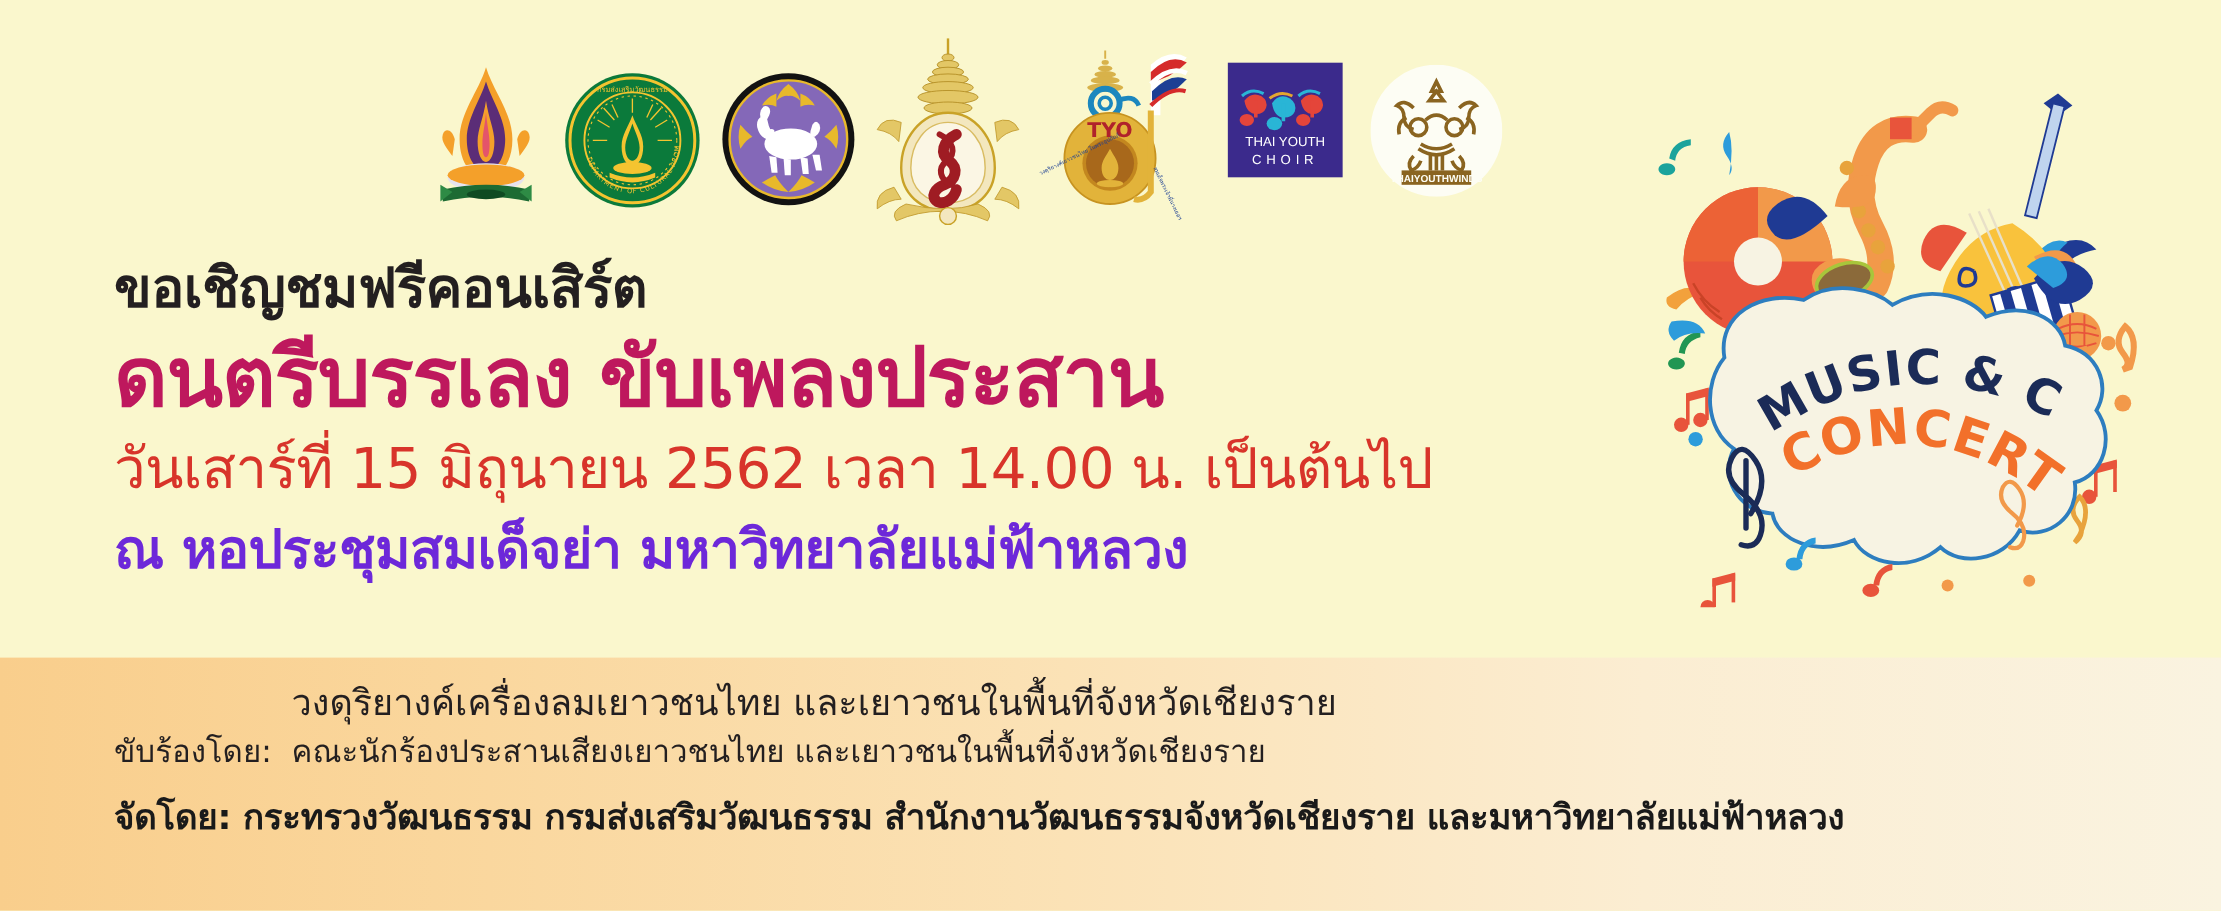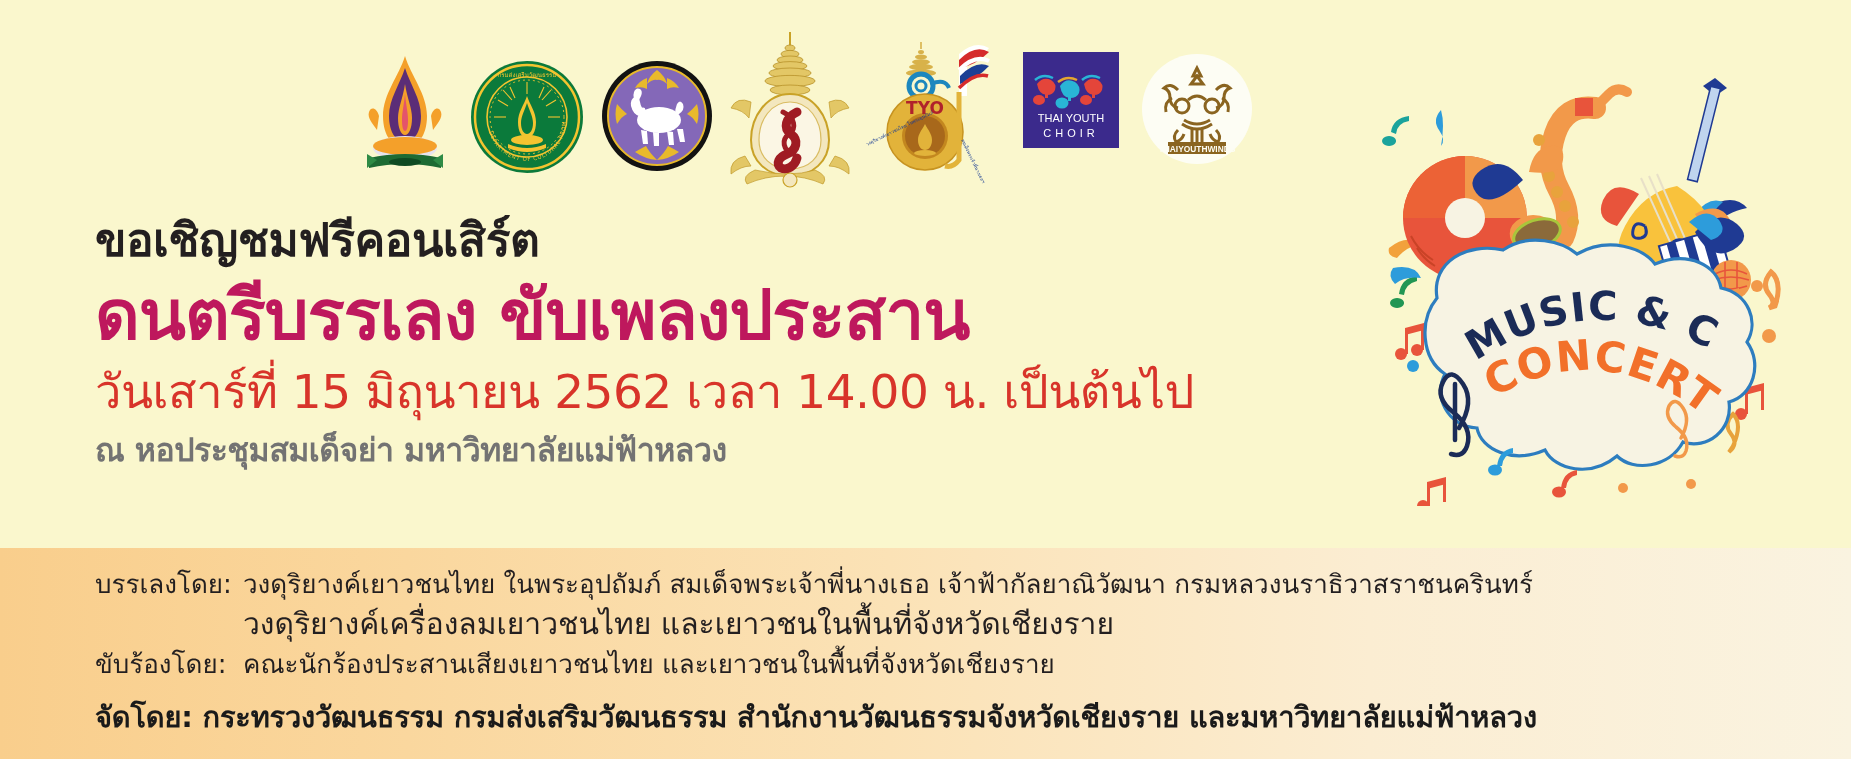--- a/index.html
+++ b/index.html
@@ -52,7 +52,7 @@
     white-space:nowrap;
   }
   .venue-line{
-    font-size:32px;font-weight:bold;color:#737373;
+    font-size:45px;font-weight:bold;color:#6d28d9;
     letter-spacing:-0.5px;line-height:1.2;margin-top:10px;
     white-space:nowrap;
   }

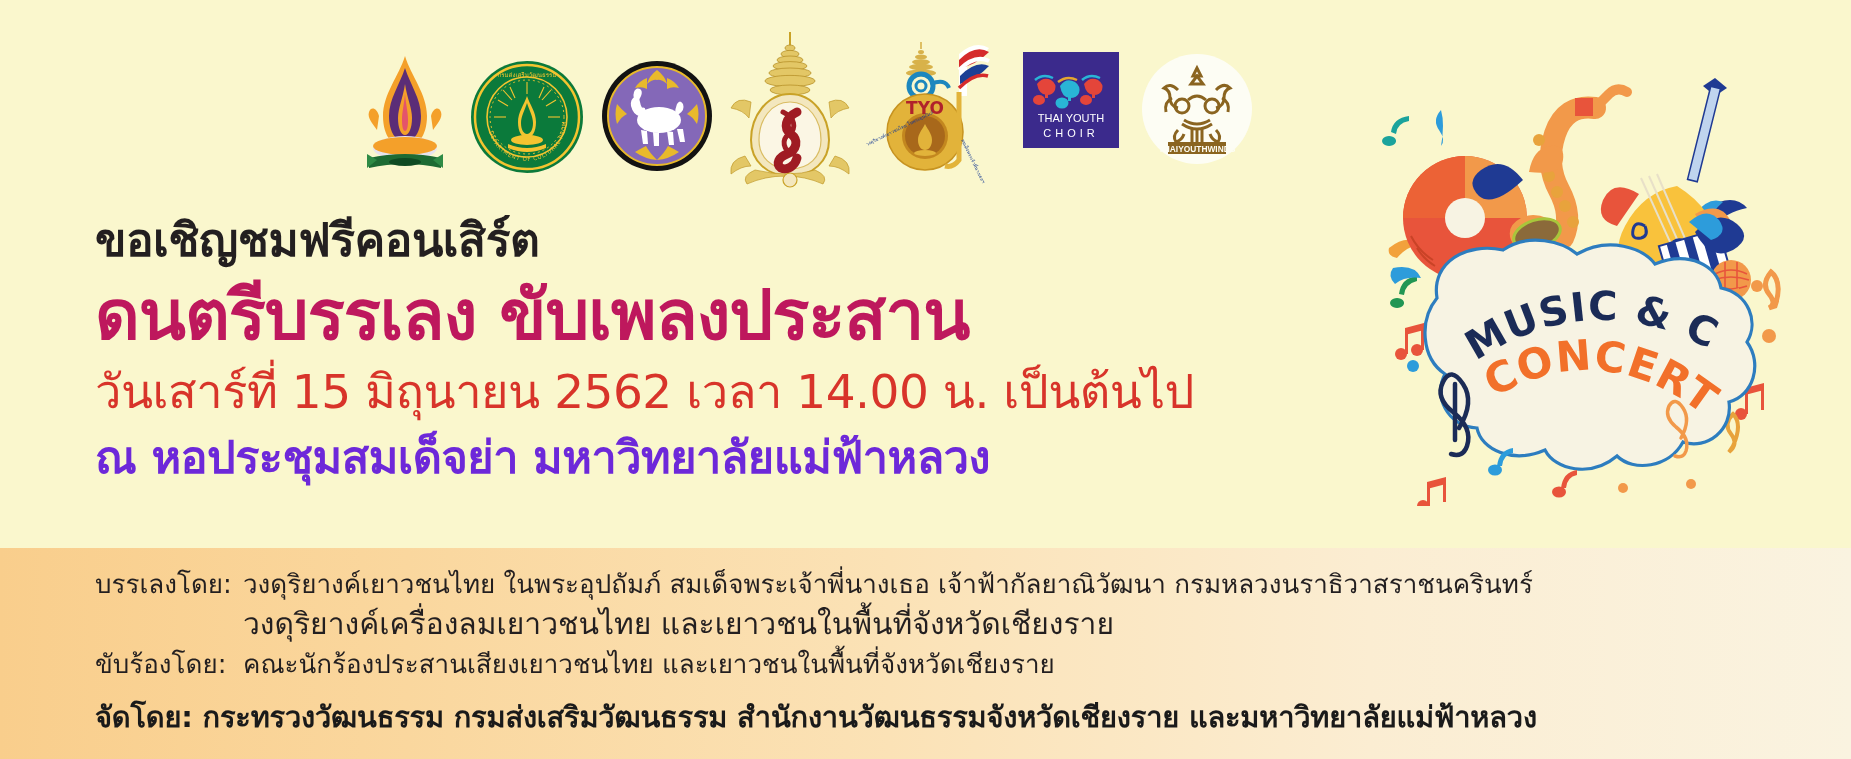--- a/index.html
+++ b/index.html
@@ -447,10 +447,6 @@
 
   <div class="credits-band">
     <div class="credits-inner">
-      <div class="credit-row">
-        <span class="credit-label">บรรเลงโดย:</span>
-        <span class="credit-value">วงดุริยางค์เยาวชนไทย ในพระอุปถัมภ์ สมเด็จพระเจ้าพี่นางเธอ เจ้าฟ้ากัลยาณิวัฒนา กรมหลวงนราธิวาสราชนครินทร์</span>
-      </div>
       <div class="credit-cont">วงดุริยางค์เครื่องลมเยาวชนไทย และเยาวชนในพื้นที่จังหวัดเชียงราย</div>
       <div class="credit-row">
         <span class="credit-label">ขับร้องโดย:</span>

